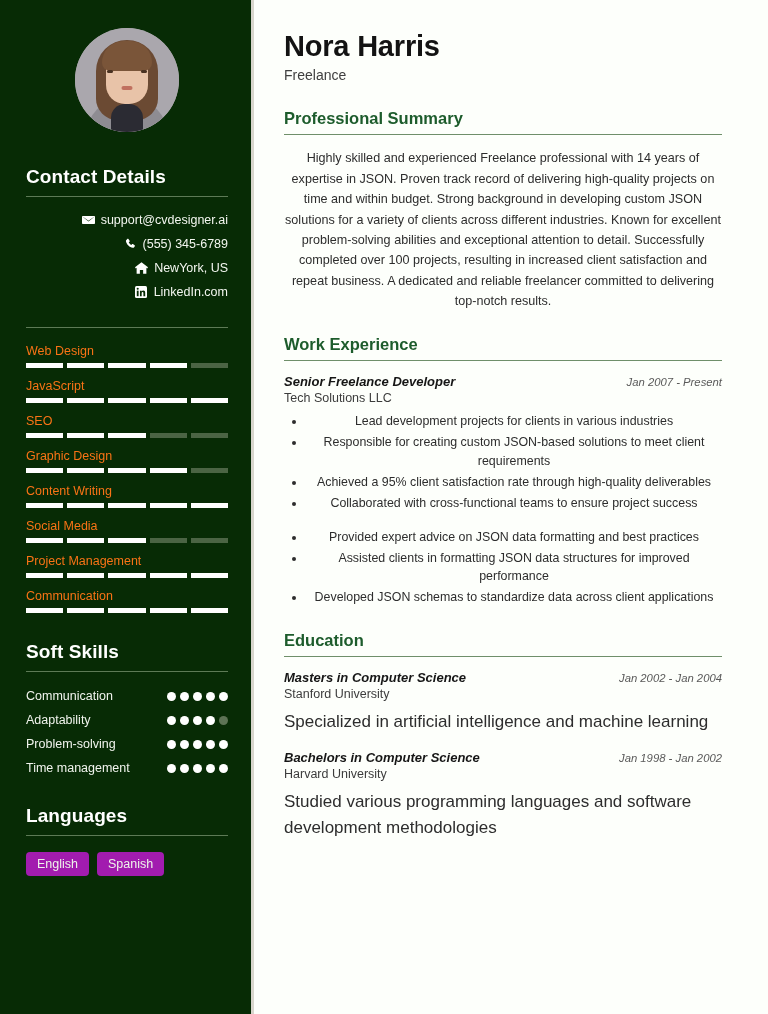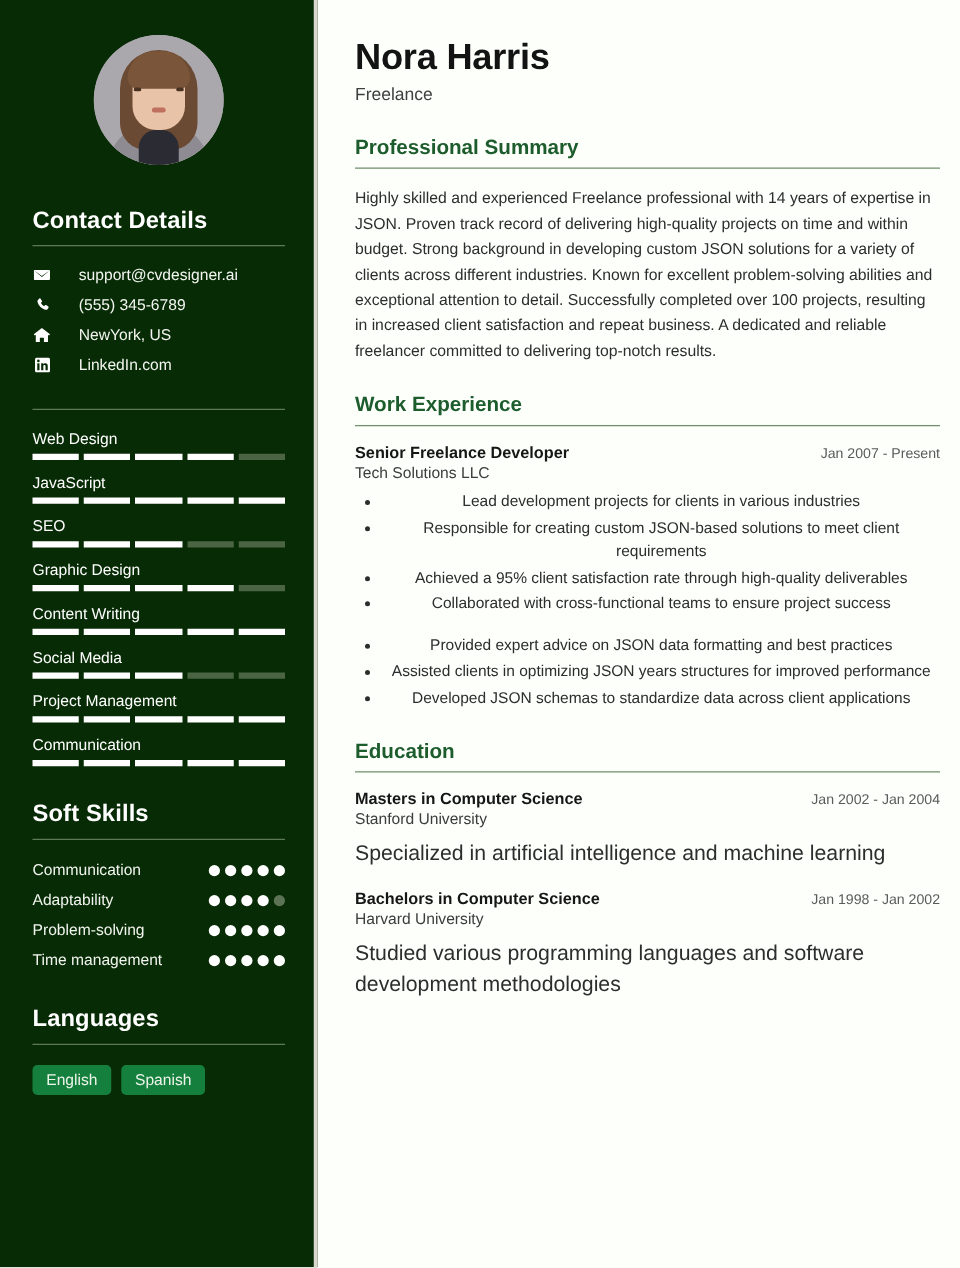--- a/index.html
+++ b/index.html
@@ -182,7 +182,7 @@
   
   .main {
     flex: 1;
-    padding: 30px 16px 20px 30px;
+    padding: 30px 46px 20px 30px;
     background: #fdfffb;
   }
   .name {

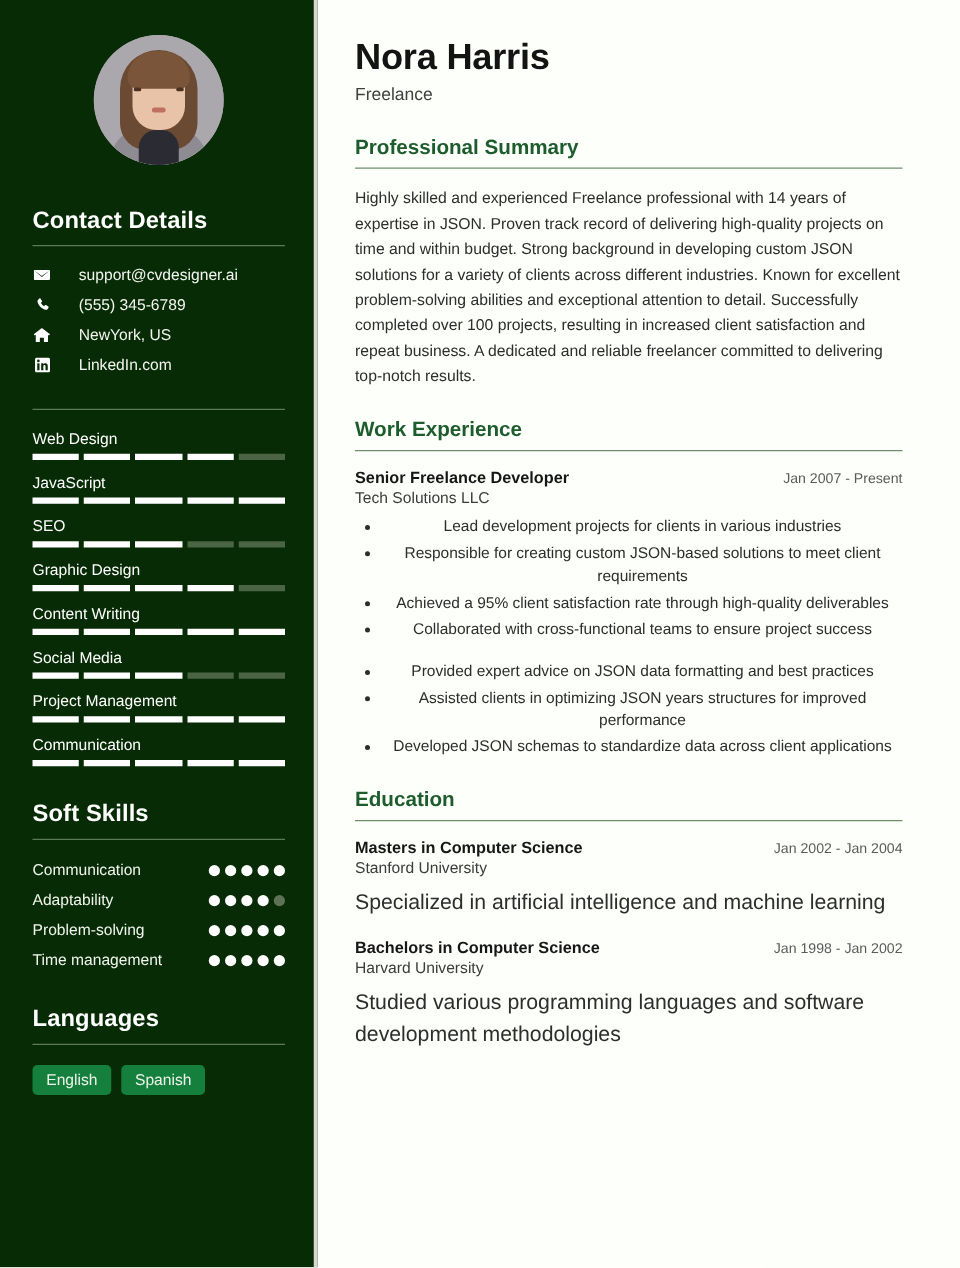--- a/index.html
+++ b/index.html
@@ -215,7 +215,7 @@
     font-size: 12.6px;
     line-height: 1.62;
     color: #2d2d2d;
-    text-align: left;
+    text-align: center;
   }
 
   .entry { margin-bottom: 15px; }

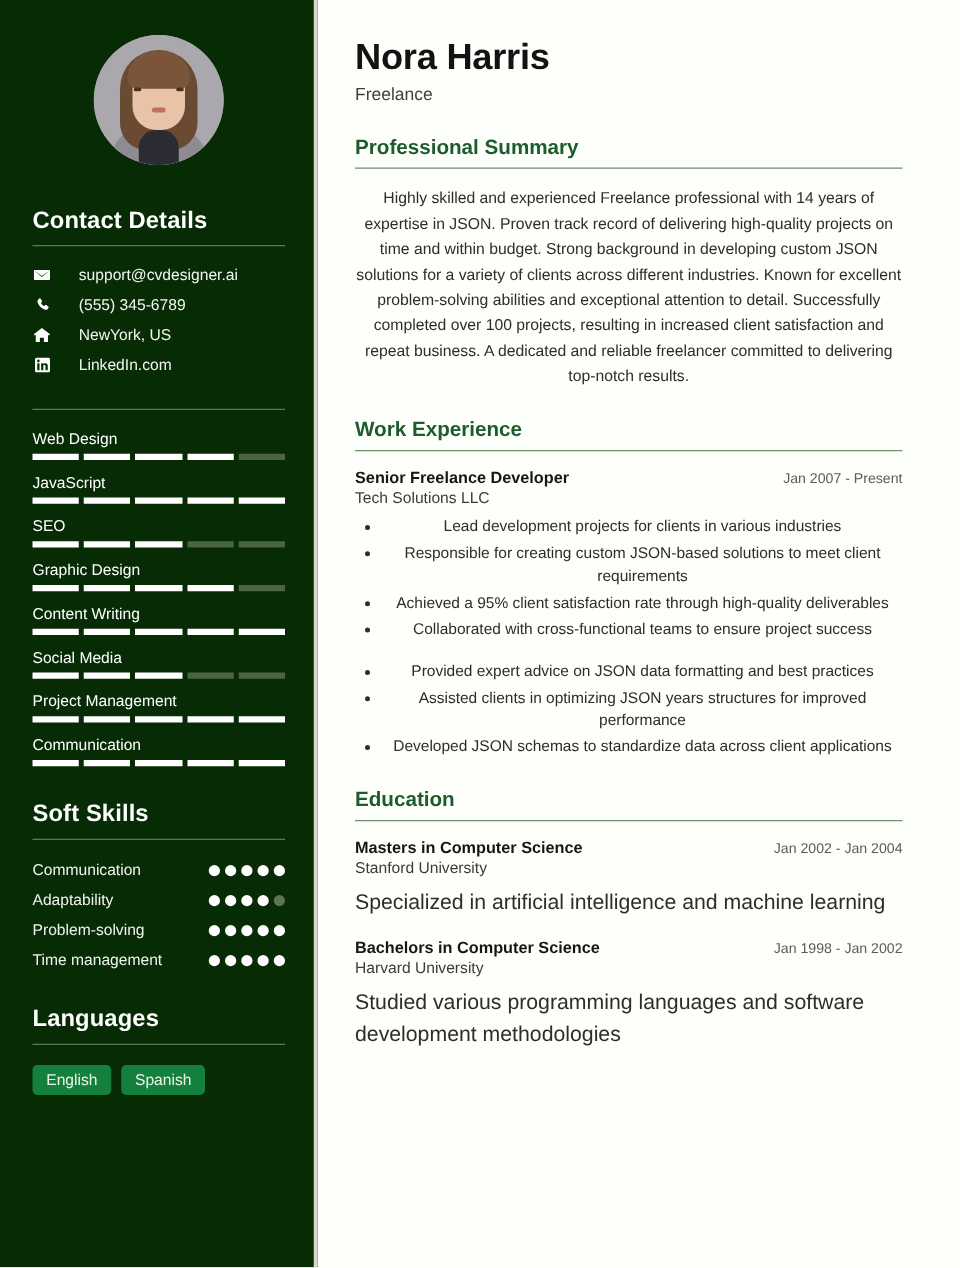--- a/index.html
+++ b/index.html
@@ -120,10 +120,11 @@
   .contact-row {
     display: flex;
     align-items: center;
-    gap: 22px;
+    gap: 5px;
     margin-bottom: 10px;
     font-size: 12.5px;
     color: #f3f6f0;
+    justify-content: flex-end;
   }
   .c-icon {
     width: 15px; min-width: 15px;

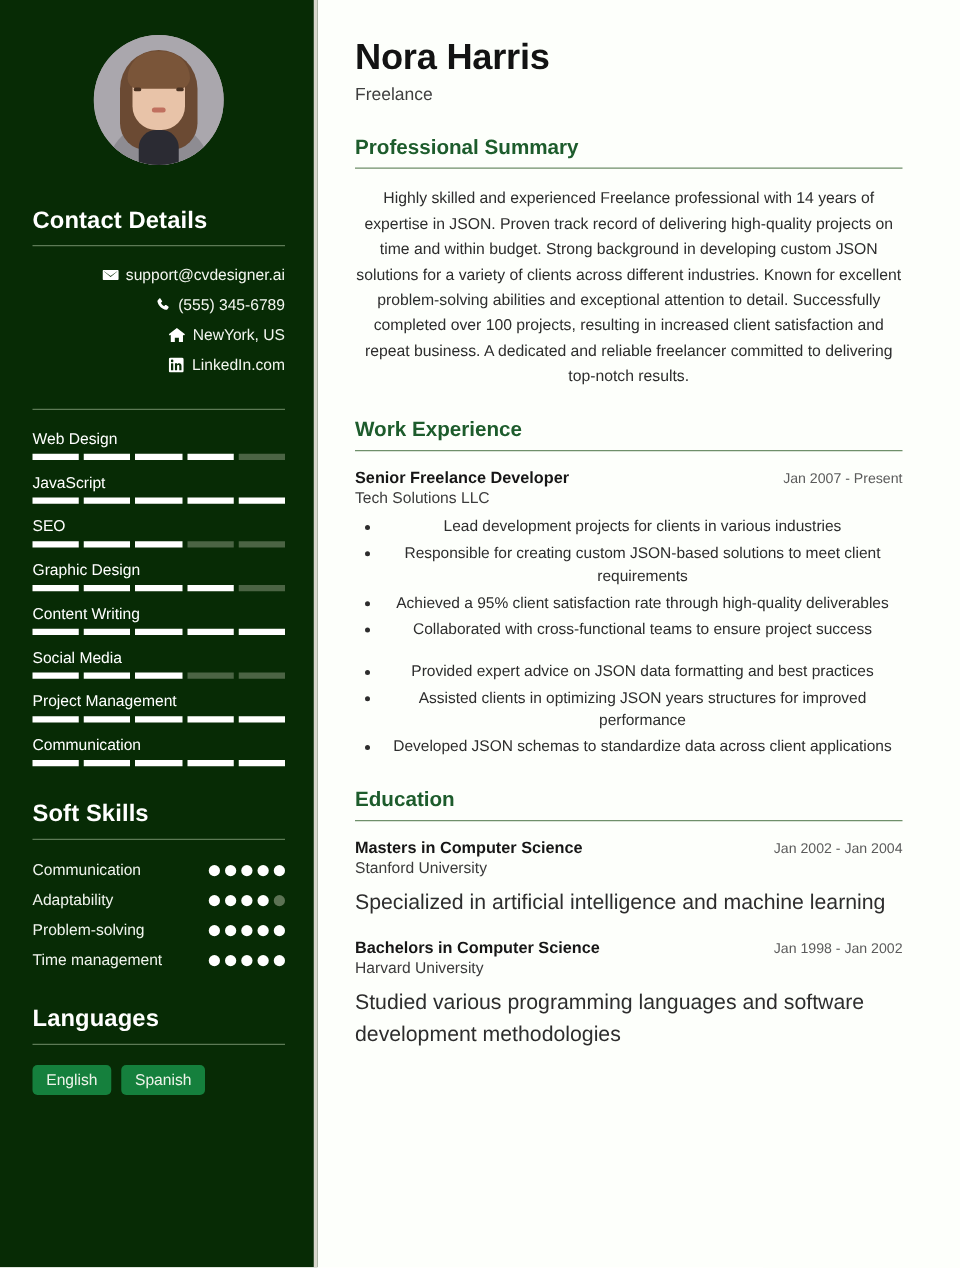--- a/index.html
+++ b/index.html
@@ -137,7 +137,7 @@
   .skill { margin-bottom: 11px; }
   .skill-name {
     font-size: 12.5px;
-    color: #ffffff;
+    color: #f97316;
     margin-bottom: 5px;
   }
   .bar { display: flex; gap: 4px; }

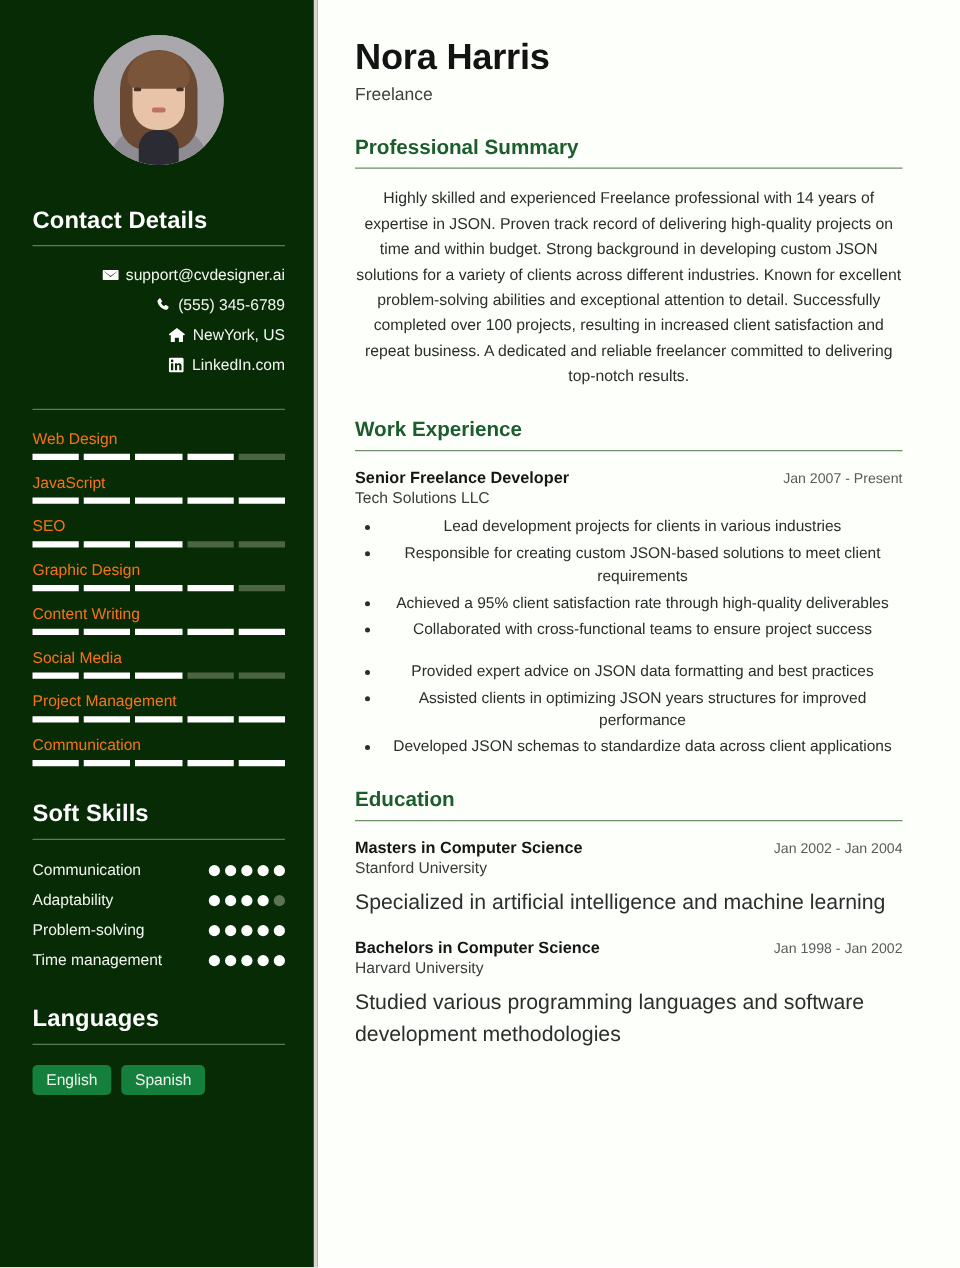--- a/index.html
+++ b/index.html
@@ -225,6 +225,7 @@
     justify-content: space-between;
     align-items: baseline;
     gap: 12px;
+    font-style: italic;
   }
   .entry-title {
     font-size: 13px;

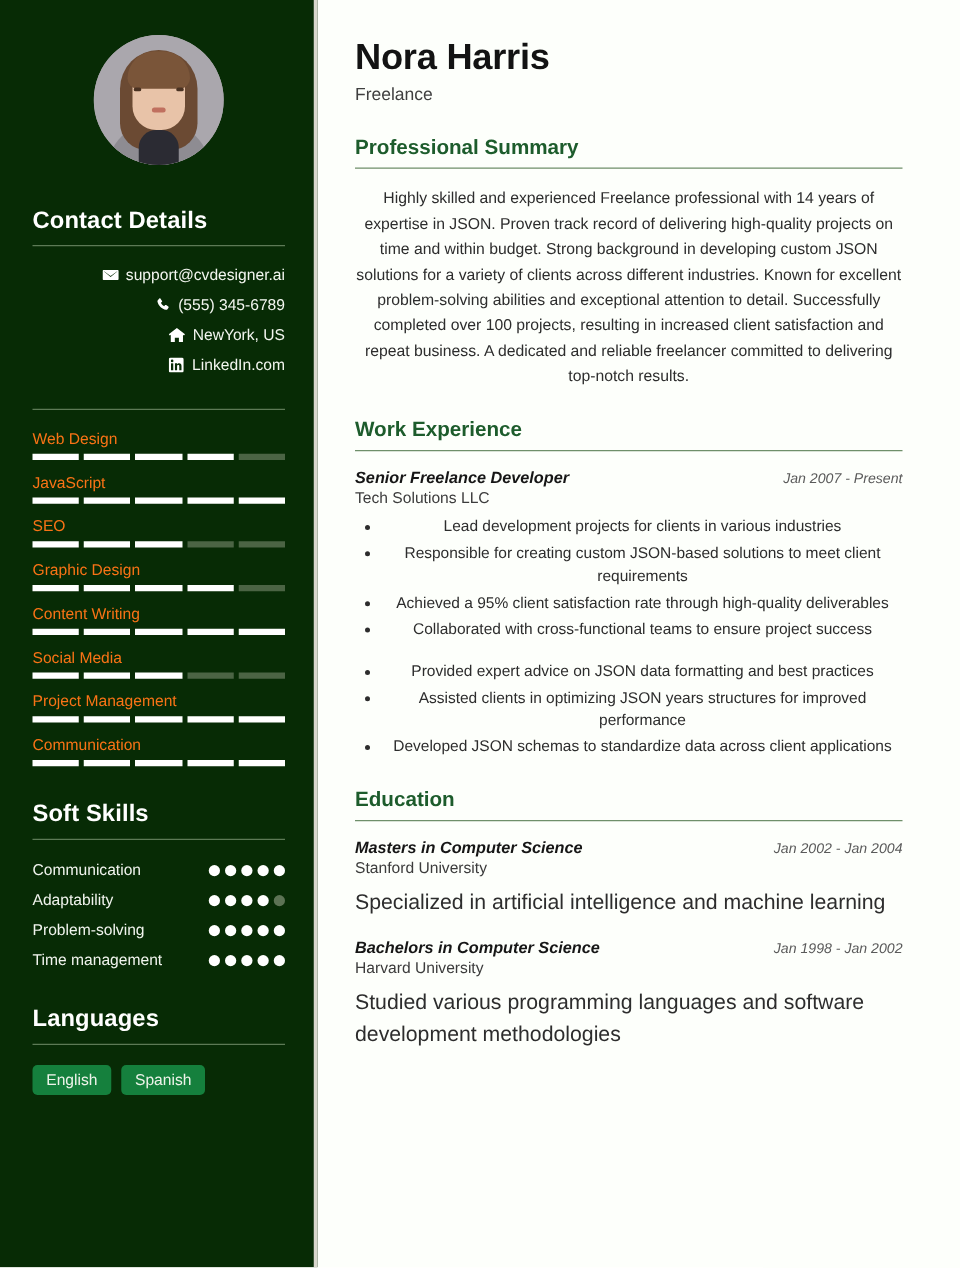--- a/index.html
+++ b/index.html
@@ -504,7 +504,7 @@
           <div class="entry">
       <ul class="bullets">
               <li>Provided expert advice on JSON data formatting and best practices</li>
-              <li>Assisted clients in optimizing JSON years structures for improved performance</li>
+              <li>Assisted clients in formatting JSON data structures for improved performance</li>
               <li>Developed JSON schemas to standardize data across client applications</li>
             </ul>
     </div>

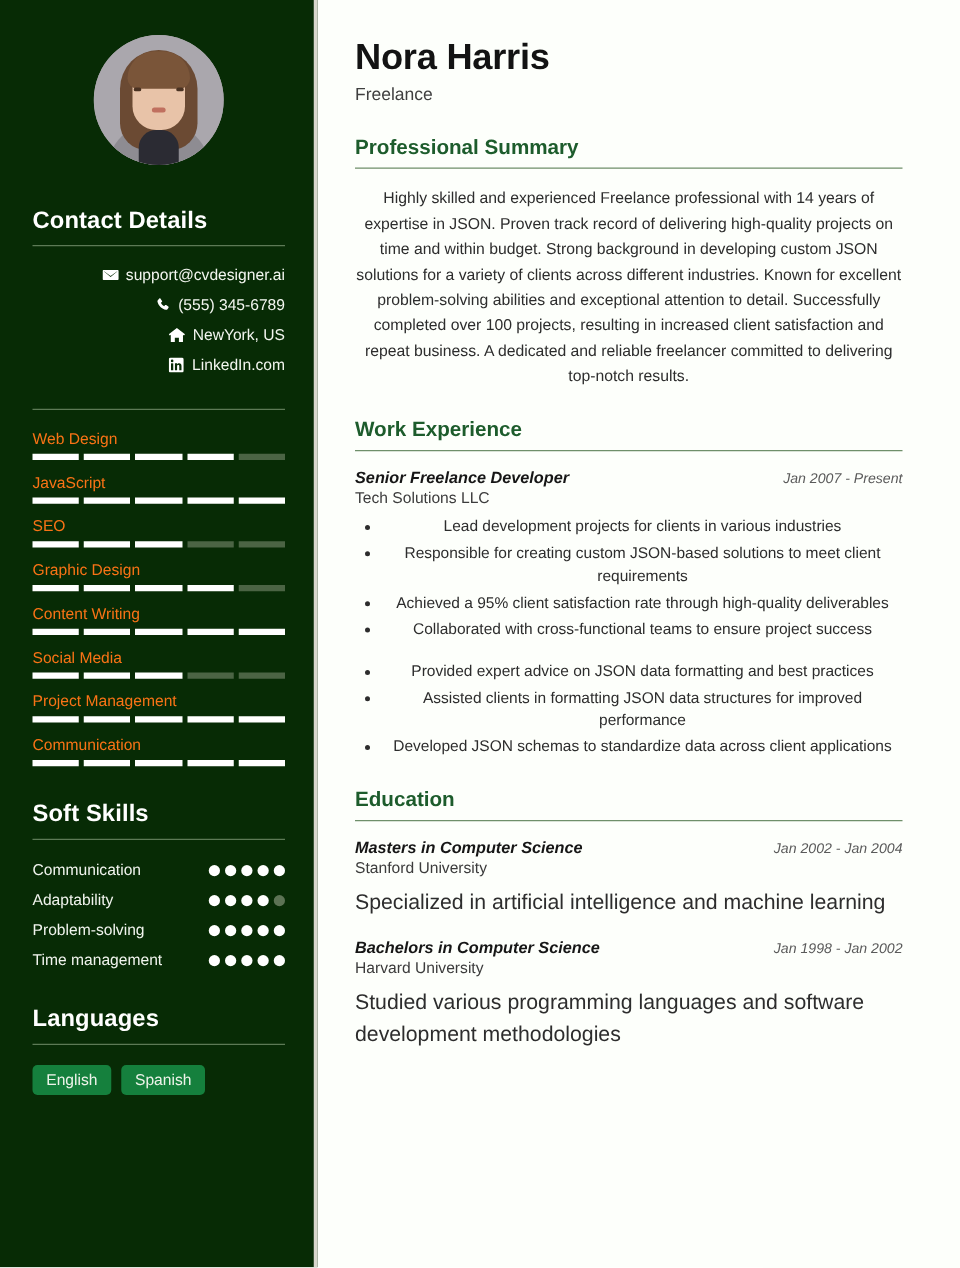--- a/index.html
+++ b/index.html
@@ -173,7 +173,7 @@
   
   .lang-wrap { display: flex; gap: 8px; flex-wrap: wrap; }
   .lang-tag {
-    background: #15803d;
+    background: #a21caf;
     color: #eef3ea;
     font-size: 12.5px;
     padding: 5px 11px;

